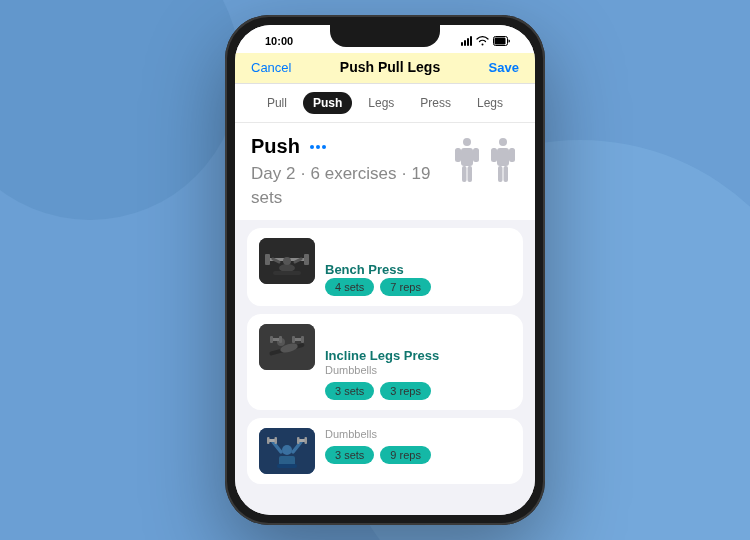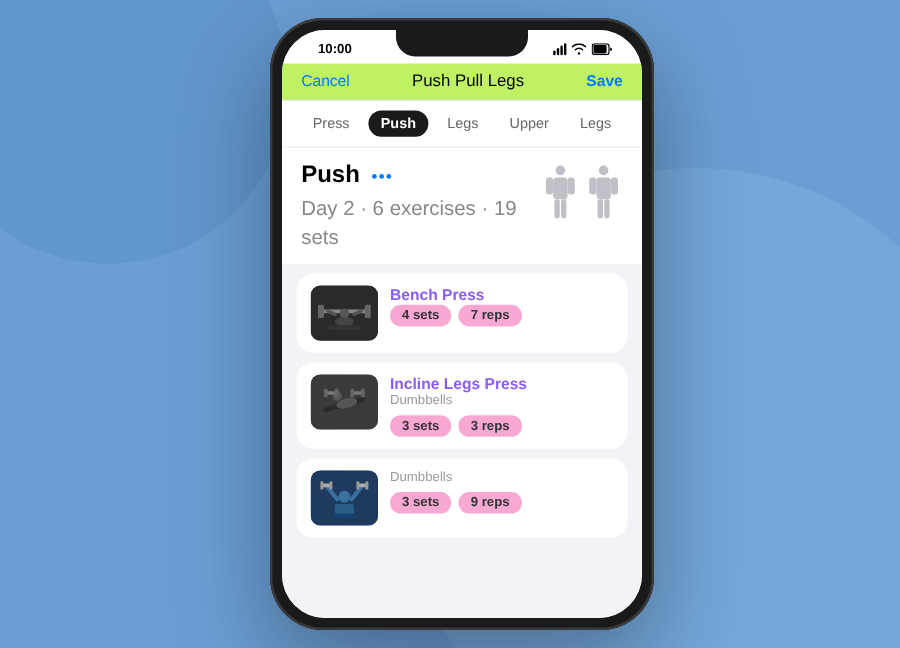--- a/index.html
+++ b/index.html
@@ -116,7 +116,7 @@
 
     
     .nav-bar {
-      background: #bef264;
+      background: #fef9c3;
       display: flex;
       justify-content: space-between;
       align-items: center;

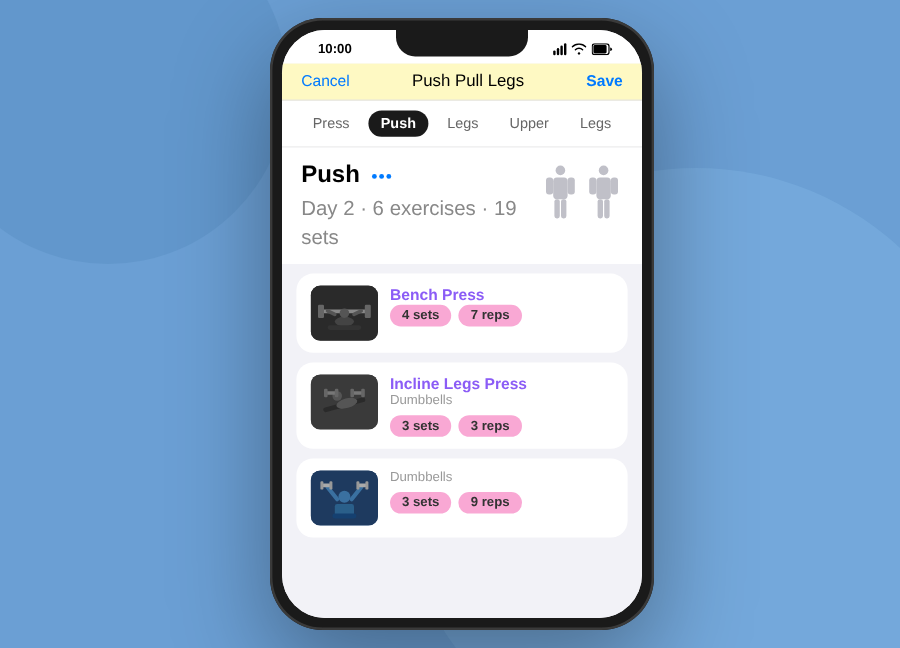--- a/index.html
+++ b/index.html
@@ -132,7 +132,7 @@
 
     .nav-title {
       font-size: 14px;
-      font-weight: 400;
+      font-weight: 700;
       color: #000;
     }
 

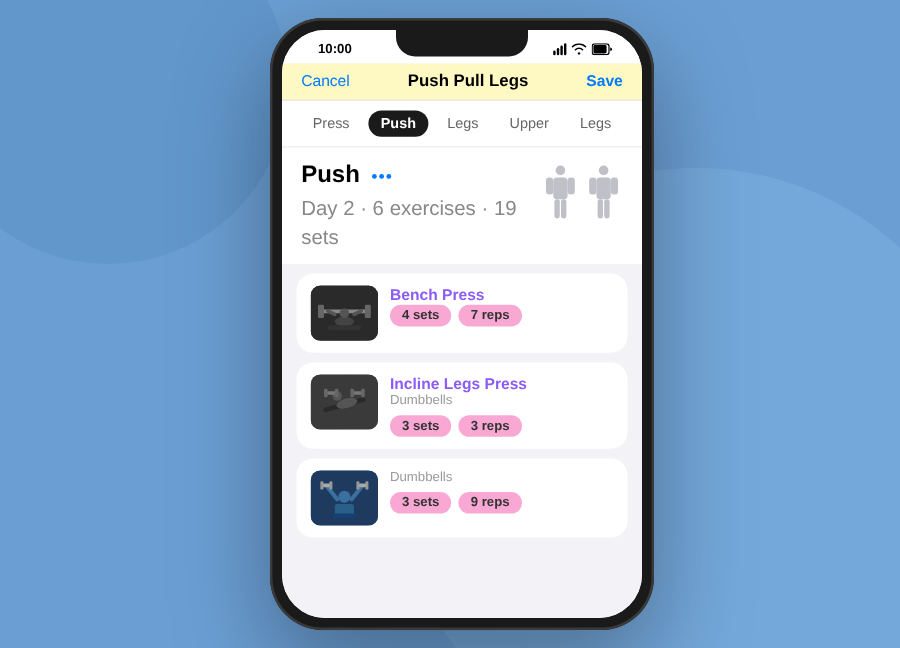--- a/index.html
+++ b/index.html
@@ -352,7 +352,7 @@
         </div>
 
         <div class="tab-bar">
-          <div class="tab-item">Press</div>
+          <div class="tab-item">Pull</div>
           <div class="tab-item active">Push</div>
           <div class="tab-item">Legs</div>
           <div class="tab-item">Upper</div>

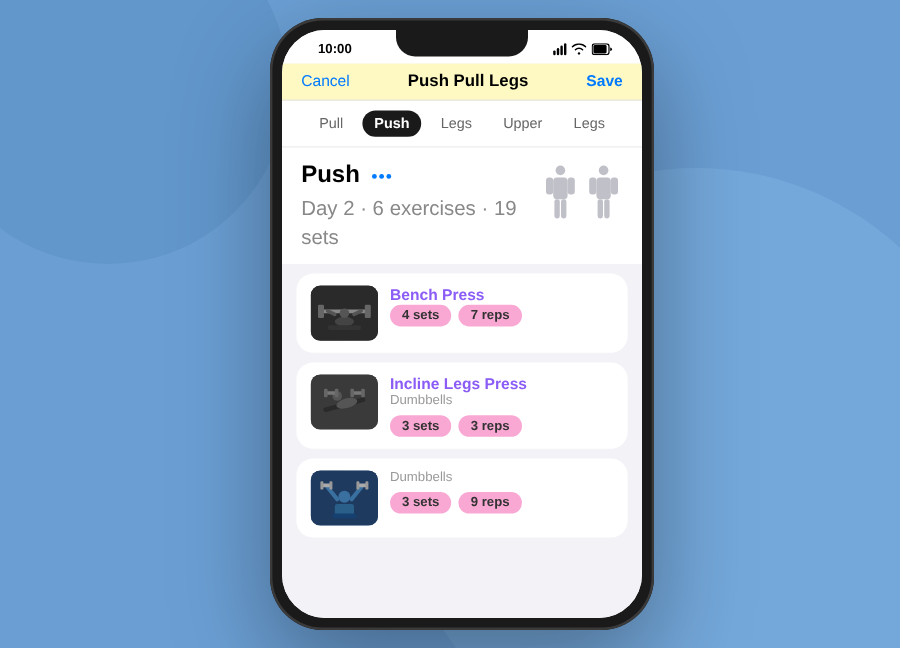--- a/index.html
+++ b/index.html
@@ -355,7 +355,7 @@
           <div class="tab-item">Pull</div>
           <div class="tab-item active">Push</div>
           <div class="tab-item">Legs</div>
-          <div class="tab-item">Upper</div>
+          <div class="tab-item">Press</div>
           <div class="tab-item">Legs</div>
         </div>
 

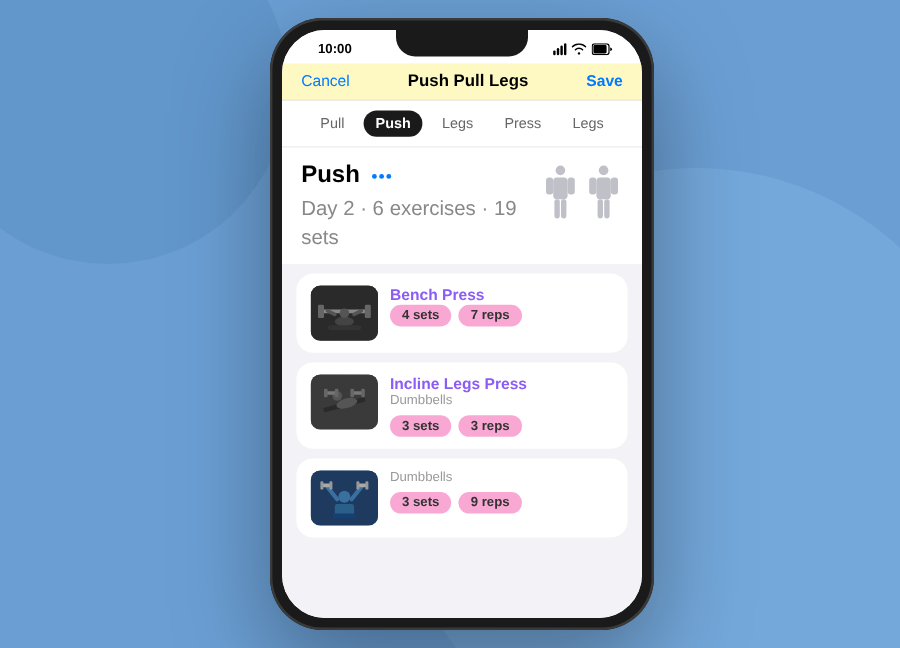--- a/index.html
+++ b/index.html
@@ -264,8 +264,9 @@
     .exercise-name {
       font-size: 13px;
       font-weight: 600;
-      color: #8b5cf6;
+      color: #0f766e;
       margin-bottom: 1px;
+      margin-top: 24px;
     }
 
     .exercise-equip {

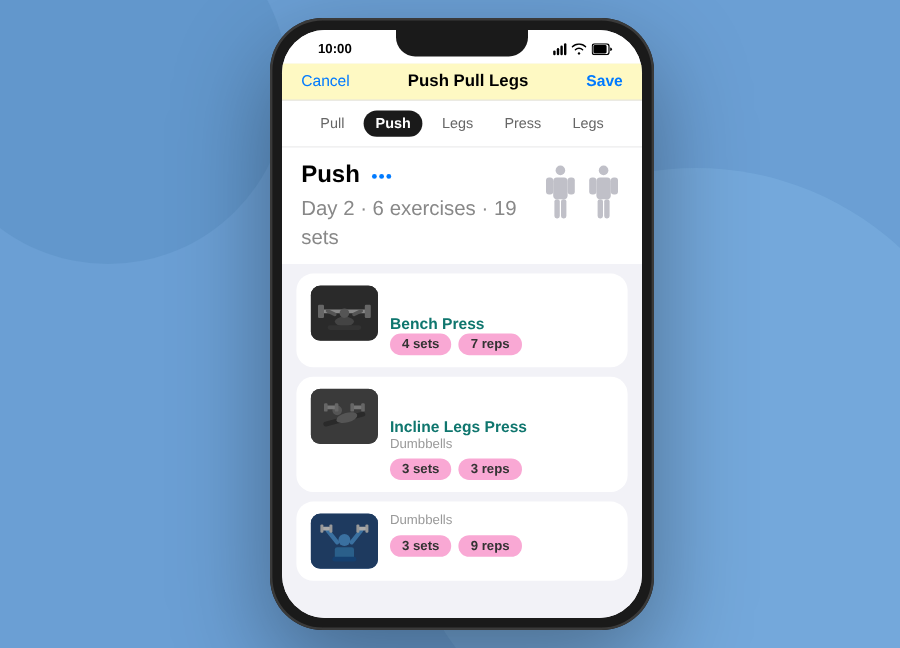--- a/index.html
+++ b/index.html
@@ -281,12 +281,12 @@
     }
 
     .tag {
-      background: #f9a8d4;
+      background: #14b8a6;
       border-radius: 12px;
       padding: 3px 10px;
       font-size: 11px;
       color: #333;
-      font-weight: 700;
+      font-weight: 400;
     }
 
     

